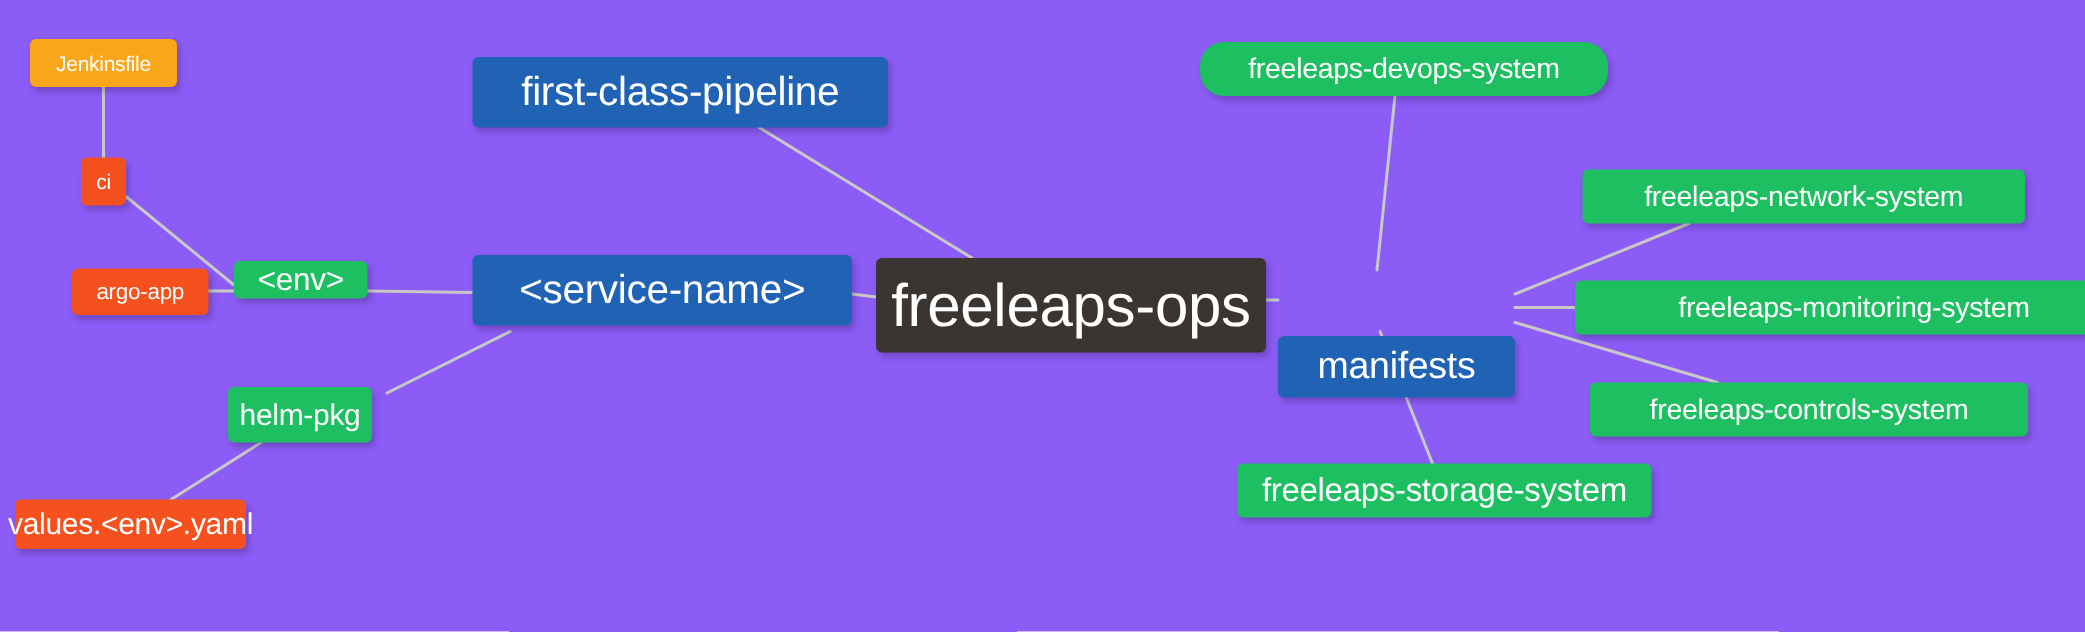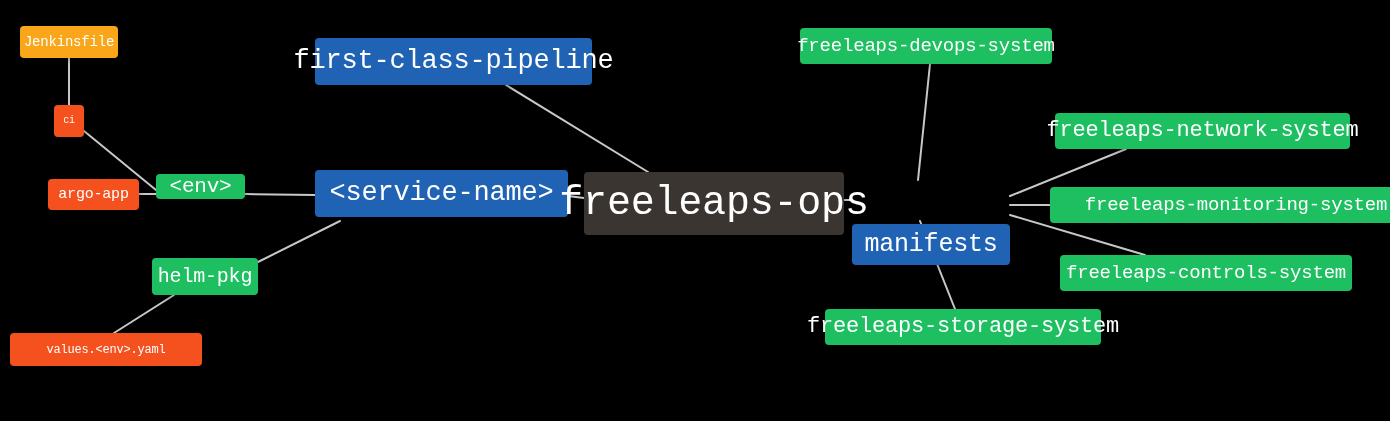--- a/index.html
+++ b/index.html
@@ -12,9 +12,9 @@
     position: relative;
     width: 1390px;
     height: 421px;
-    background: #000000;
+    background: #8b5cf6;
     overflow: hidden;
-    font-family: Liberation Mono, monospace;
+    font-family: Liberation Sans, sans-serif;
   }
   #edge-layer {
     position: absolute;

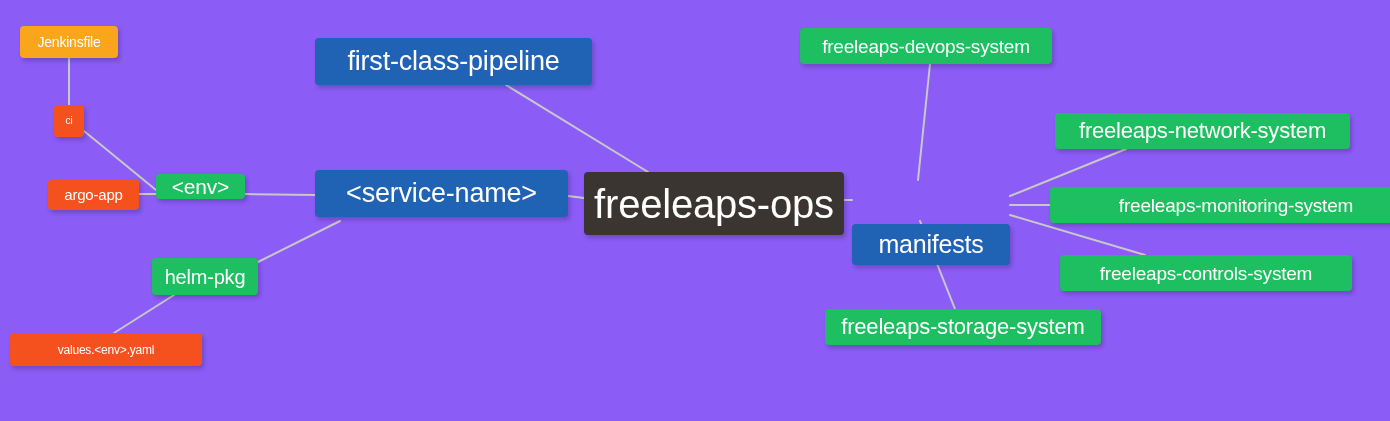--- a/index.html
+++ b/index.html
@@ -95,7 +95,7 @@
       <div class="node blue" style="left: 852px; top: 180px; width: 158px; height: 41px; font-size: 25px; margin-top: 44px;">
         <span>manifests</span>
       </div>
-      <div class="node green" style="left: 800px; top: 28px; width: 252px; height: 36px; font-size: 19px;">
+      <div class="node green" style="left: 800px; top: 28px; width: 272px; height: 36px; font-size: 19px; border-radius: 16px;">
         <span>freeleaps-devops-system</span>
       </div>
       <div class="node green" style="left: 1055px; top: 113px; width: 295px; height: 36px; font-size: 22px;">

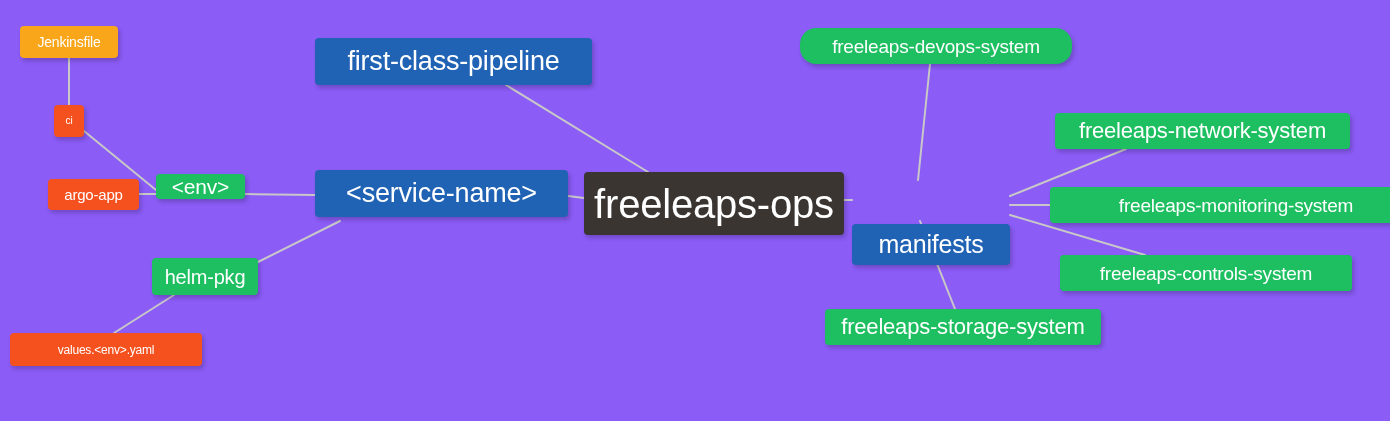--- a/index.html
+++ b/index.html
@@ -68,7 +68,7 @@
       <div class="node orange" style="left: 20px; top: 26px; width: 98px; height: 32px; font-size: 14px;">
         <span>Jenkinsfile</span>
       </div>
-      <div class="node red" style="left: 54px; top: 105px; width: 30px; height: 32px; font-size: 10px;">
+      <div class="node red" style="left: 54px; top: 105px; width: 30px; height: 32px; font-size: 14px;">
         <span>ci</span>
       </div>
       <div class="node red" style="left: 32px; top: 179px; width: 91px; height: 31px; font-size: 15px; margin-left: 16px;">

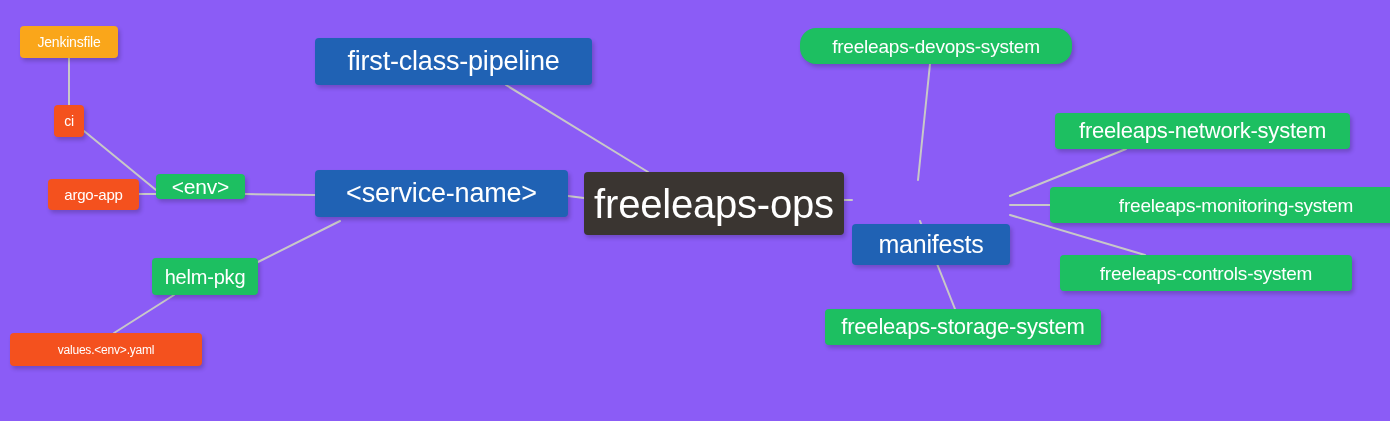--- a/index.html
+++ b/index.html
@@ -98,7 +98,7 @@
       <div class="node green" style="left: 800px; top: 28px; width: 272px; height: 36px; font-size: 19px; border-radius: 16px;">
         <span>freeleaps-devops-system</span>
       </div>
-      <div class="node green" style="left: 1055px; top: 113px; width: 295px; height: 36px; font-size: 22px;">
+      <div class="node green" style="left: 1055px; top: 113px; width: 295px; height: 36px; font-size: 19px;">
         <span>freeleaps-network-system</span>
       </div>
       <div class="node green" style="left: 1050px; top: 187px; width: 372px; height: 36px; font-size: 19px;">

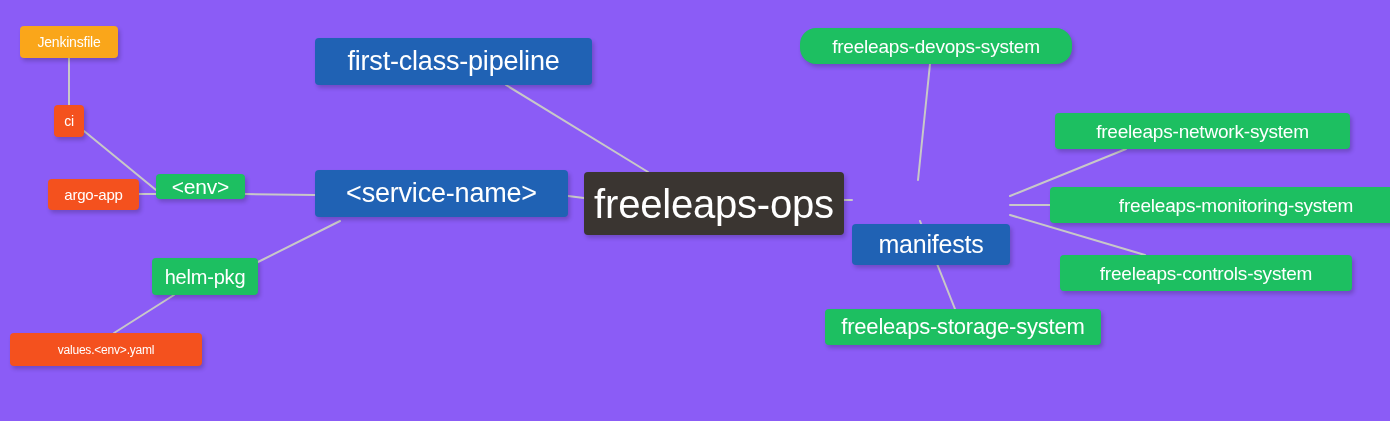--- a/index.html
+++ b/index.html
@@ -77,7 +77,7 @@
       <div class="node green" style="left: 156px; top: 174px; width: 89px; height: 25px; font-size: 21px;">
         <span>&lt;env&gt;</span>
       </div>
-      <div class="node green" style="left: 152px; top: 258px; width: 106px; height: 37px; font-size: 20px;">
+      <div class="node green" style="left: 152px; top: 258px; width: 96px; height: 37px; font-size: 20px;">
         <span>helm-pkg</span>
       </div>
       <div class="node red" style="left: 10px; top: 333px; width: 192px; height: 33px; font-size: 12px;">

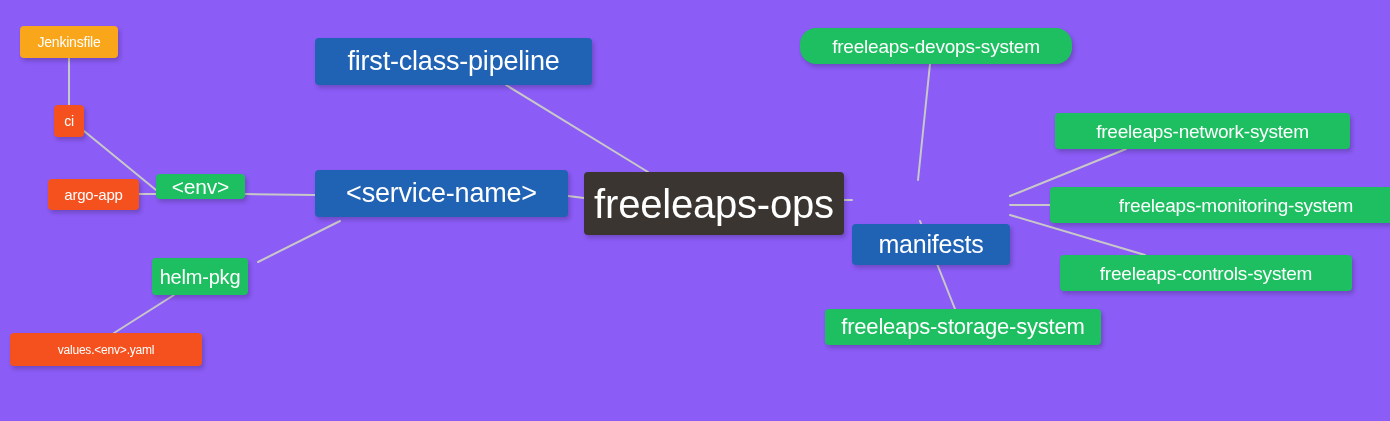--- a/index.html
+++ b/index.html
@@ -80,7 +80,7 @@
       <div class="node green" style="left: 152px; top: 258px; width: 96px; height: 37px; font-size: 20px;">
         <span>helm-pkg</span>
       </div>
-      <div class="node red" style="left: 10px; top: 333px; width: 192px; height: 33px; font-size: 12px;">
+      <div class="node red" style="left: 10px; top: 333px; width: 154px; height: 33px; font-size: 20px;">
         <span>values.&lt;env&gt;.yaml</span>
       </div>
       <div class="node blue" style="left: 315px; top: 38px; width: 277px; height: 47px; font-size: 27px;">

